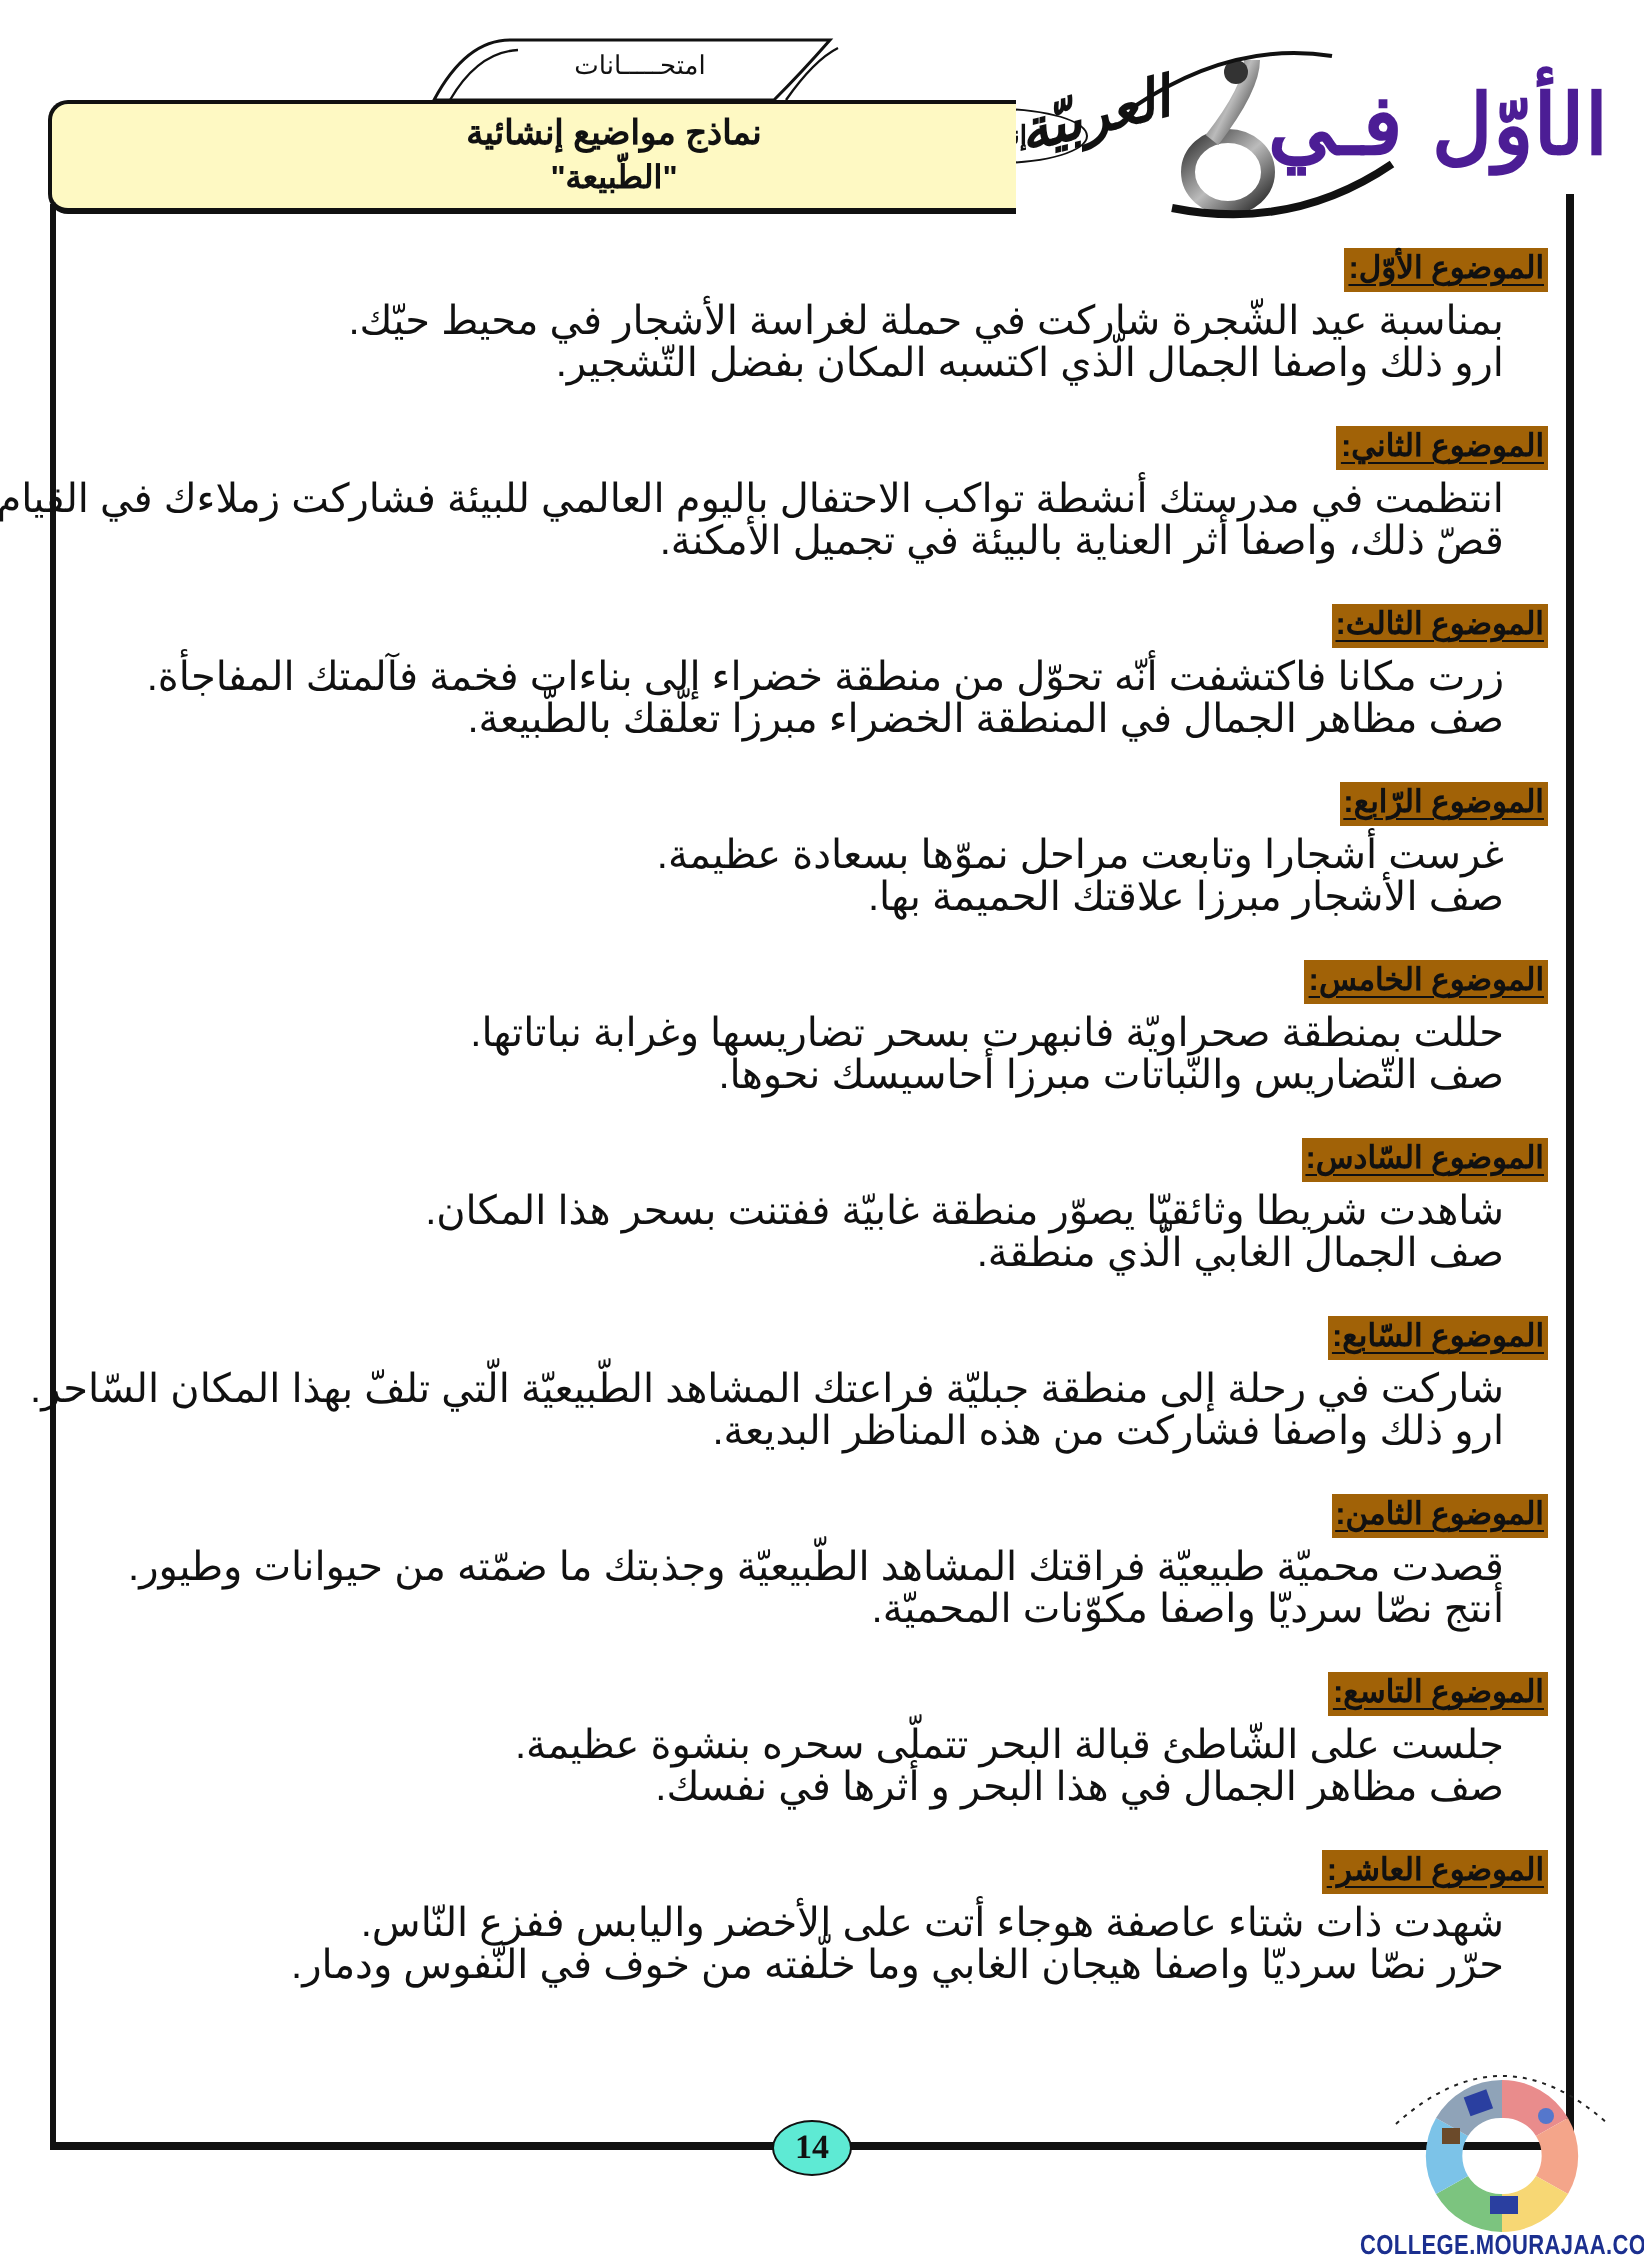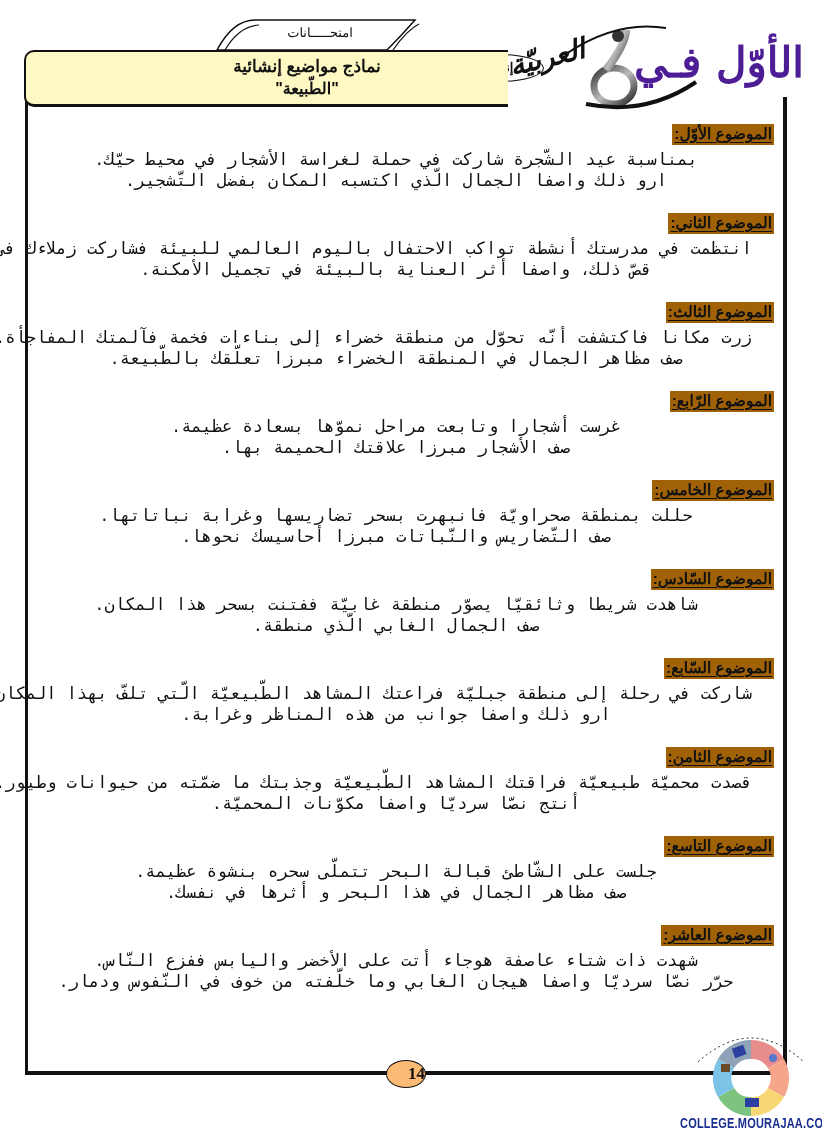--- a/index.html
+++ b/index.html
@@ -188,12 +188,11 @@
       margin-top: 6px;
     }
     .topic-line {
-      font-family: Liberation Mono, monospace;
-      font-size: 17px;
+      font-family: Liberation Sans, sans-serif;
+      font-size: 20px;
       line-height: 21px;
       padding-right: 22px;
       white-space: nowrap;
-      text-align: center;
     }
     .topic-line.first { margin-top: 5px; }
 

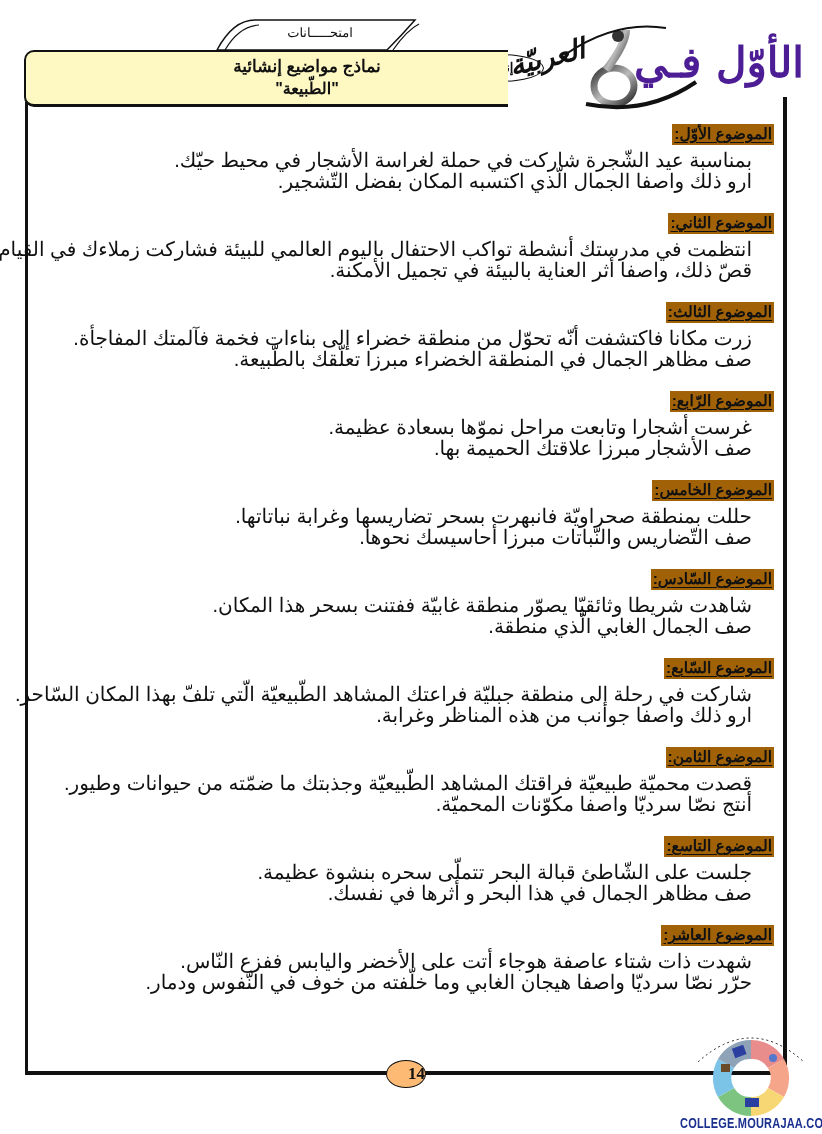--- a/index.html
+++ b/index.html
@@ -312,7 +312,7 @@
   <div class="topic">
     <span class="topic-title">الموضوع السّابع:</span>
     <div class="topic-line first">شاركت في رحلة إلى منطقة جبليّة فراعتك المشاهد الطّبيعيّة الّتي تلفّ بهذا المكان السّاحر.</div>
-    <div class="topic-line">ارو ذلك واصفا جوانب من هذه المناظر وغرابة.</div>
+    <div class="topic-line">ارو ذلك واصفا فشاركت من هذه المناظر البديعة.</div>
   </div>
 
   <div class="topic">

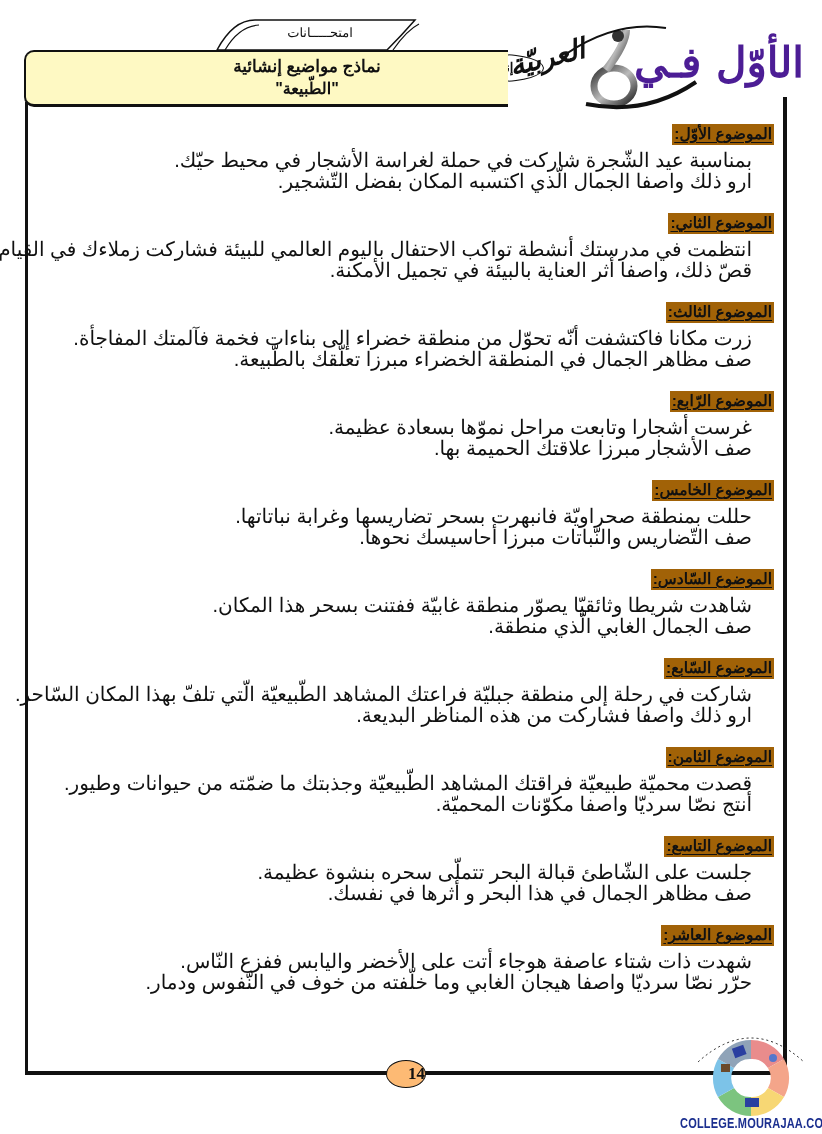--- a/index.html
+++ b/index.html
@@ -157,8 +157,8 @@
       width: 38px; height: 26px;
       border: 1.5px solid #111;
       border-radius: 50%;
-      background: #fdba74;
-      text-align: right;
+      background: #5eead4;
+      text-align: center;
       line-height: 26px;
       font-family: "Liberation Serif", serif;
       font-weight: bold;

